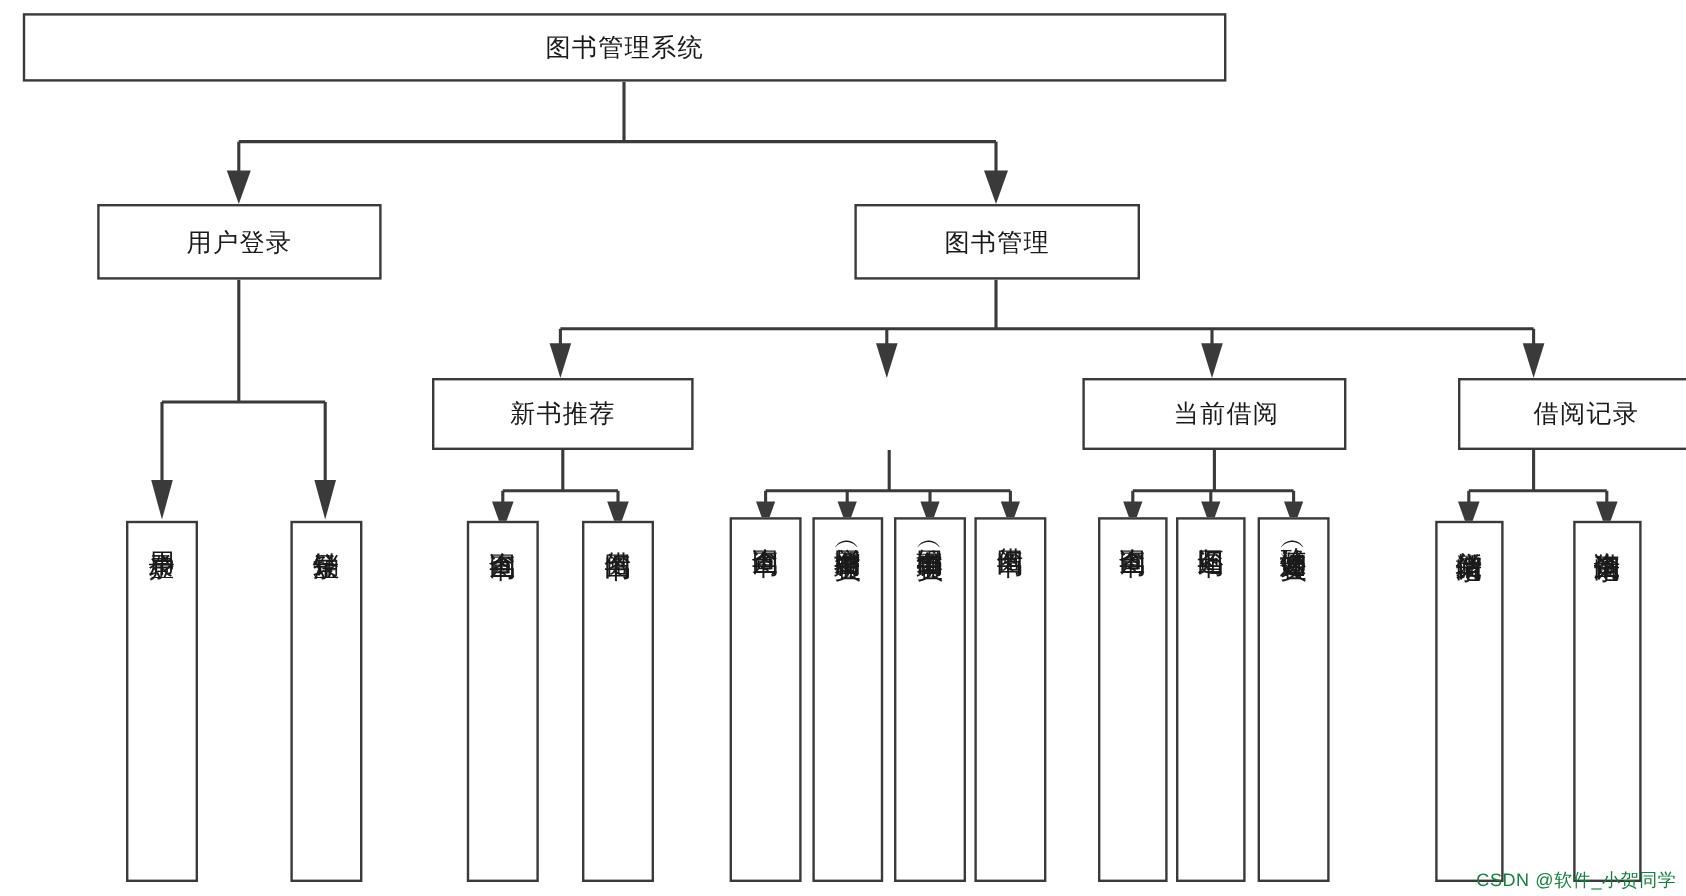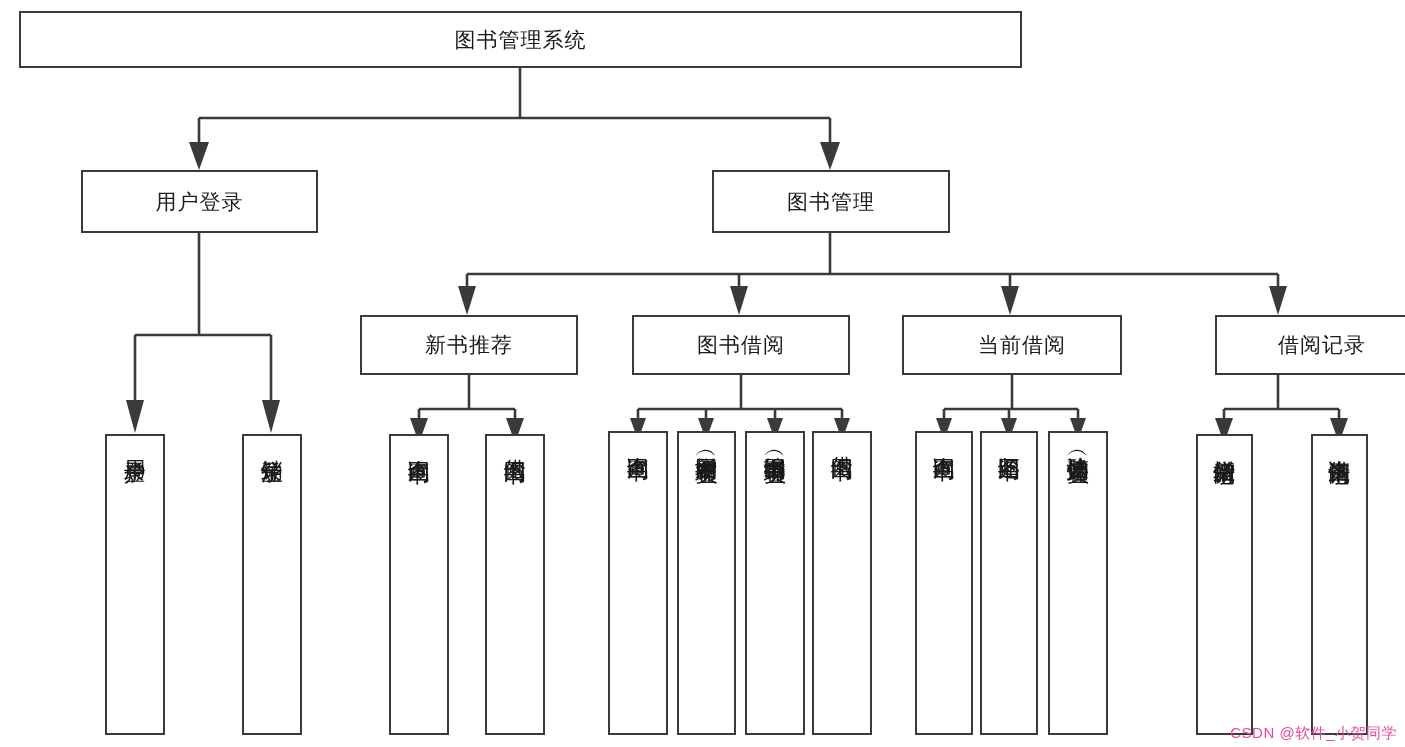--- a/index.html
+++ b/index.html
@@ -122,9 +122,6 @@
   <div class="node horiz" style="left:360px;top:315px;width:218px;height:60px;text-align:center;">
     <span>新书推荐</span>
   </div>
-  <div class="node horiz" style="left:632px;top:315px;width:218px;height:60px;">
-    <span>图书借阅</span>
-  </div>
   <div class="node horiz" style="left:902px;top:315px;width:220px;height:60px;padding-left:20px;">
     <span>当前借阅</span>
   </div>

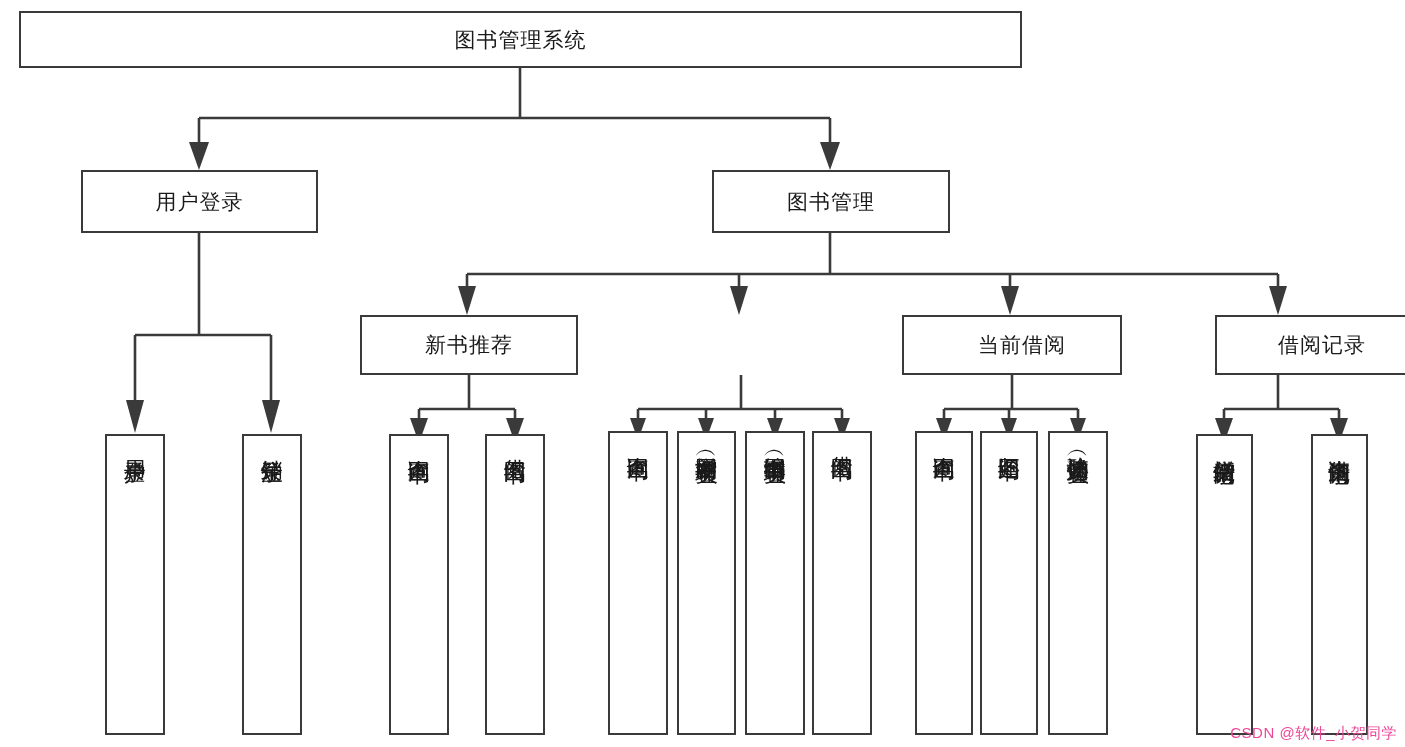--- a/index.html
+++ b/index.html
@@ -25,7 +25,7 @@
   svg.wires{position:absolute;left:0;top:0;width:1405px;height:747px;pointer-events:none;}
   .watermark{
     position:absolute;right:8px;bottom:4px;
-    font-size:15px;color:#ec4899;white-space:nowrap;
+    font-size:15px;color:#15803d;white-space:nowrap;
     letter-spacing:0.5px;
   }
 </style>

